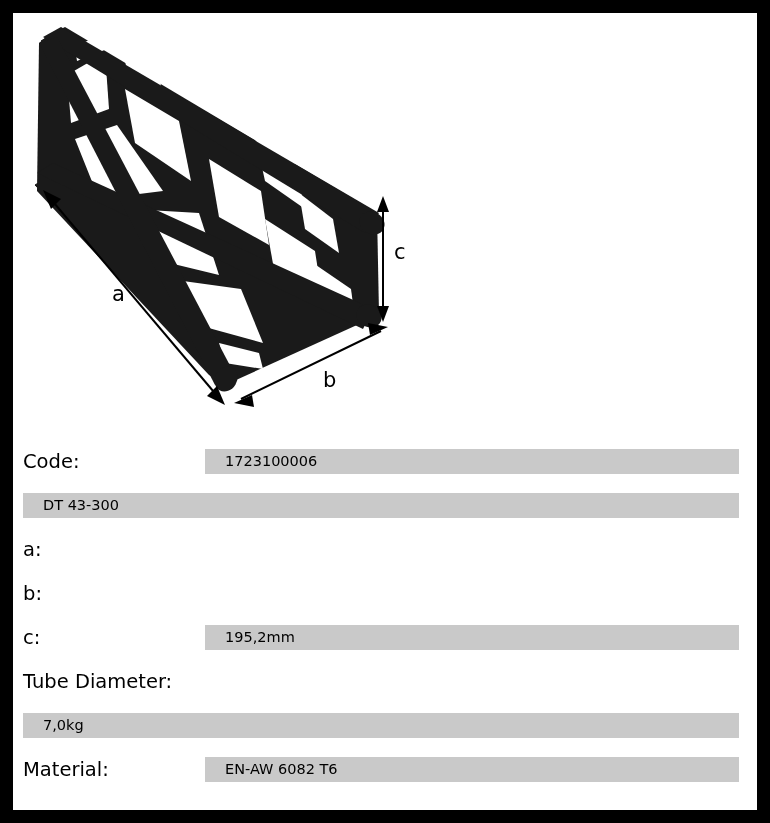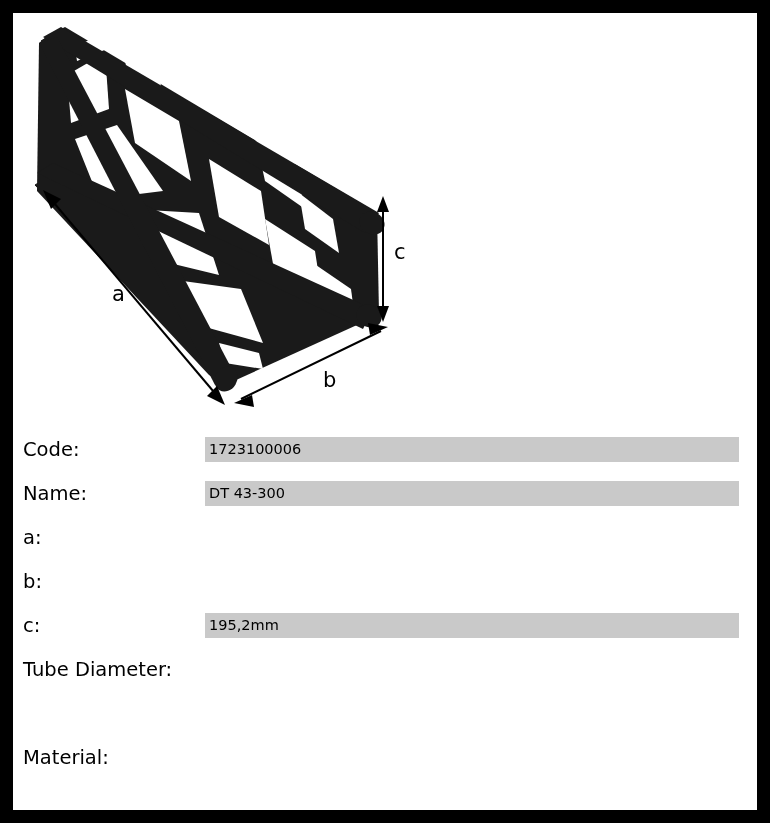--- a/index.html
+++ b/index.html
@@ -38,7 +38,7 @@
   .spec-table {
     position: absolute;
     left: 0;
-    top: 400px;
+    top: 412px;
     width: 744px;
     box-sizing: border-box;
     padding: 14px 10px 0 10px;

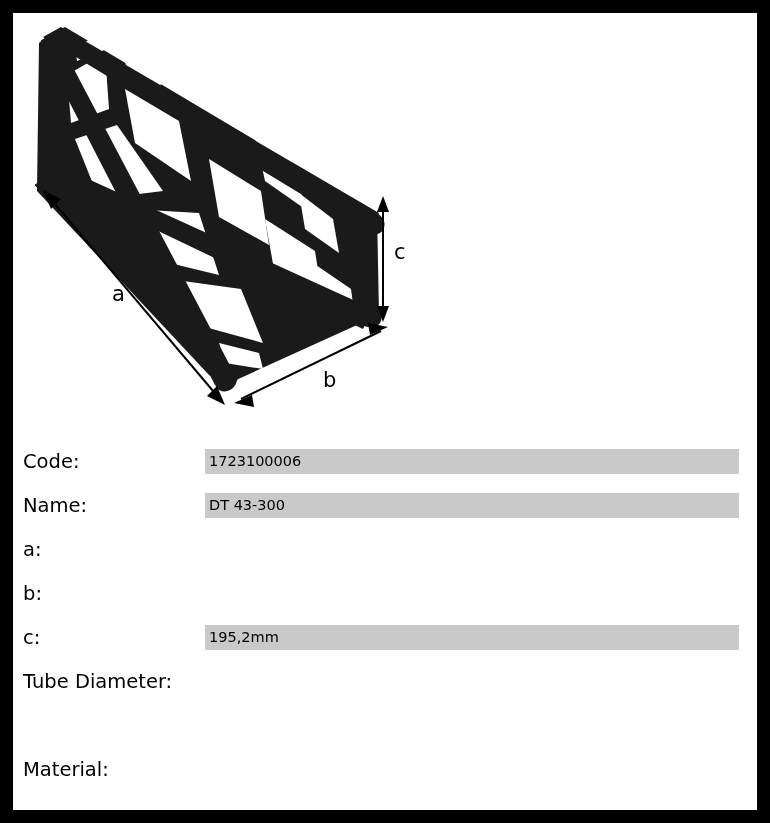--- a/index.html
+++ b/index.html
@@ -63,7 +63,7 @@
     line-height: 25px;
     font-size: 14.5px;
     color: #000000;
-    padding-left: 4px;
+    padding-left: 20px;
     box-sizing: border-box;
     margin-right: 8px;
   }

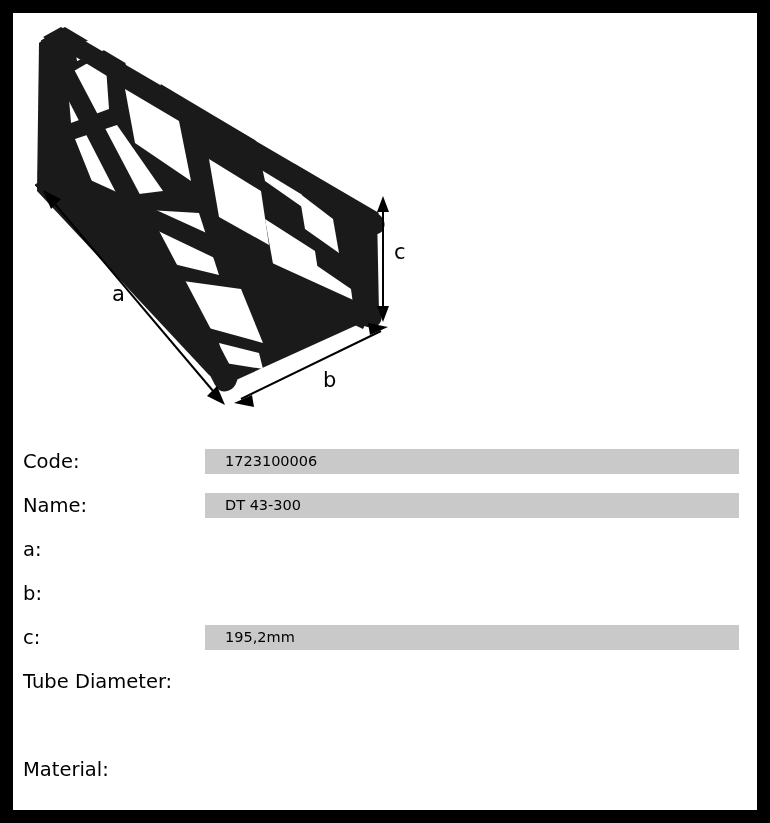--- a/index.html
+++ b/index.html
@@ -150,7 +150,6 @@
         <div class="spec-value">1723100006</div>
       </div>
       <div class="spec-row">
-        <div class="spec-label">Name:</div>
         <div class="spec-value">DT 43-300</div>
       </div>
       <div class="spec-row">

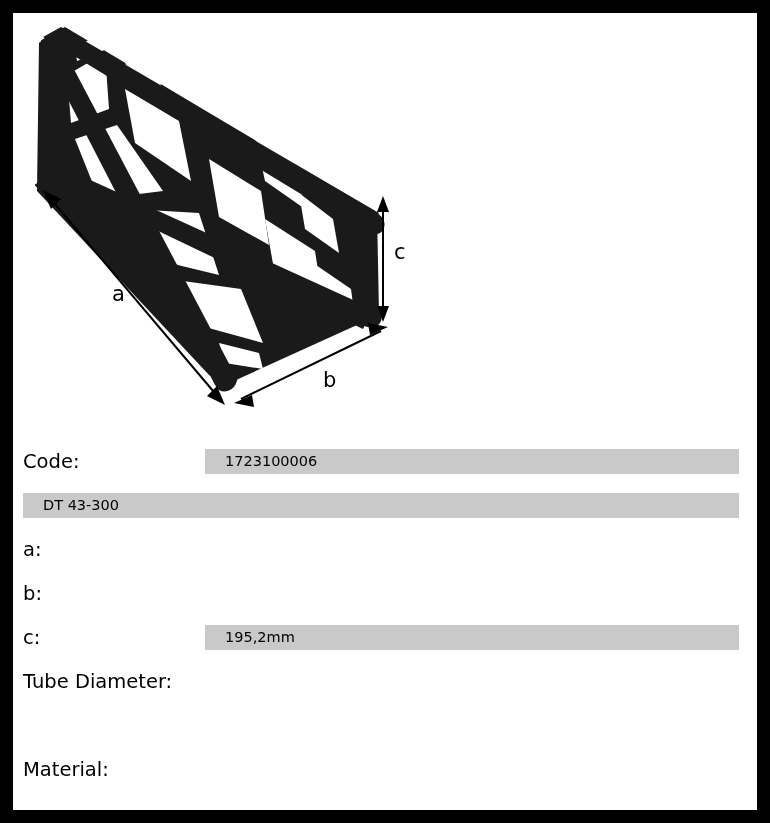--- a/index.html
+++ b/index.html
@@ -166,6 +166,7 @@
         <div class="spec-label">Tube Diameter:</div>
       </div>
       <div class="spec-row">
+        <div class="spec-value">7,0kg</div>
       </div>
       <div class="spec-row">
         <div class="spec-label">Material:</div>

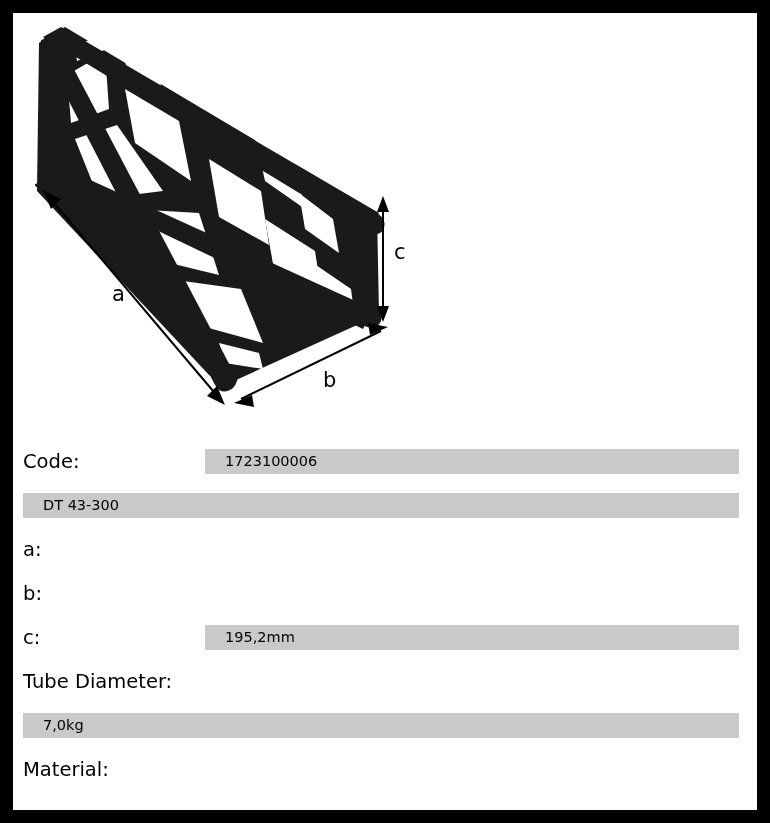--- a/index.html
+++ b/index.html
@@ -170,6 +170,7 @@
       </div>
       <div class="spec-row">
         <div class="spec-label">Material:</div>
+        <div class="spec-value">EN-AW 6082 T6</div>
       </div>
     </div>
 

